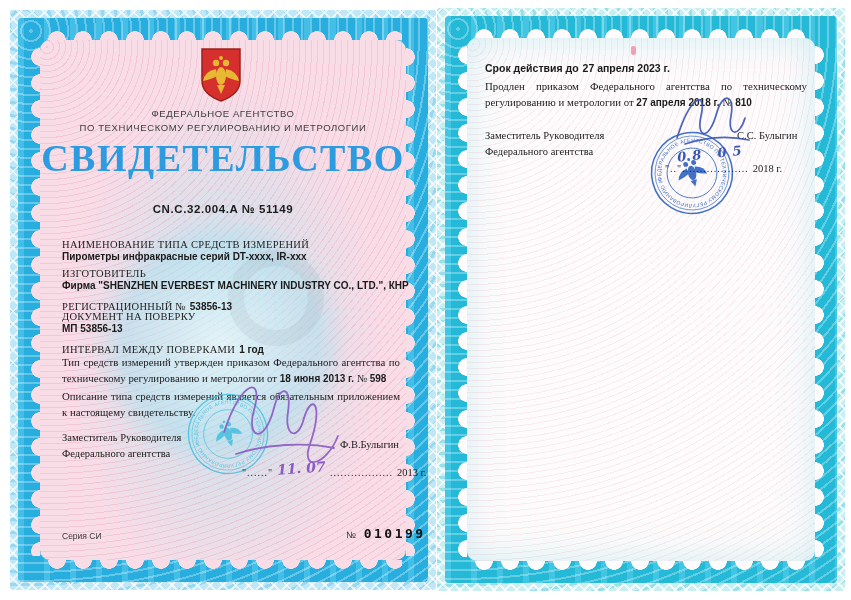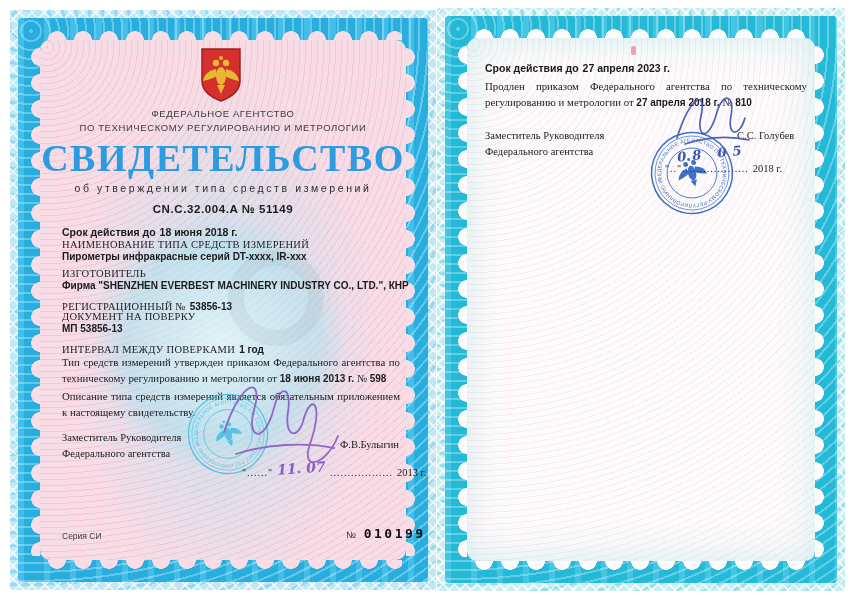--- a/index.html
+++ b/index.html
@@ -241,7 +241,7 @@
     <div>Заместитель Руководителя</div>
     <div>Федерального агентства</div>
   </div>
-  <div class="abs small-serif" style="left:300px; top:120px;">С.С. Голубев</div>
+  <div class="abs small-serif" style="left:300px; top:120px;">С.С. Булыгин</div>
 
   <svg class="sig-svg" style="left:228px; top:72px;" width="100" height="80" viewBox="0 0 100 80">
     <g fill="none" stroke="#3a55b5" stroke-width="1.7" stroke-linecap="round" opacity=".9">

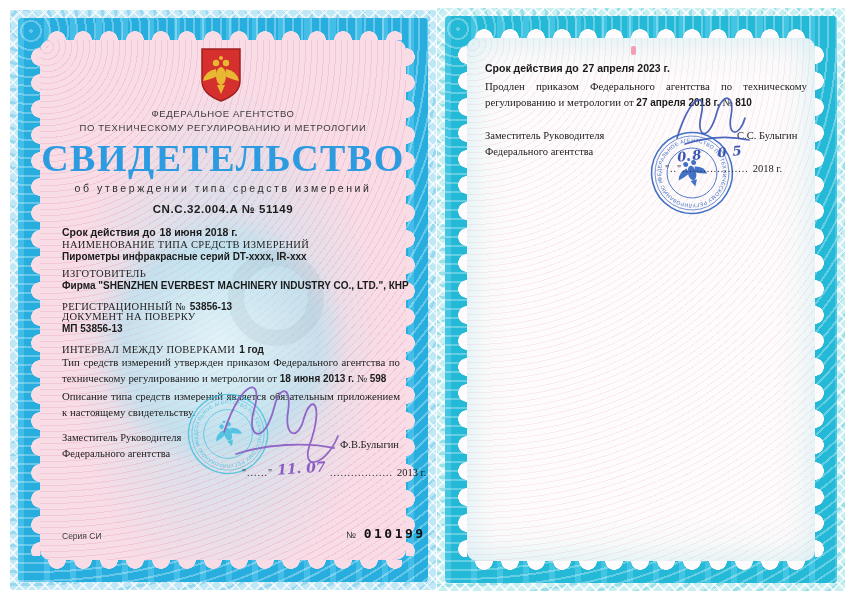--- a/index.html
+++ b/index.html
@@ -135,7 +135,6 @@
   </div>
 
   <div class="abs center big-title" style="top:126px;">СВИДЕТЕЛЬСТВО</div>
-  <div class="abs center subtitle" style="top:172px;">об утверждении типа средств измерений</div>
   <div class="abs center certnum" style="top:193px;text-align:center;">CN.C.32.004.A  №  51149</div>
 
   <div class="abs" style="left:52px; top:212px;">

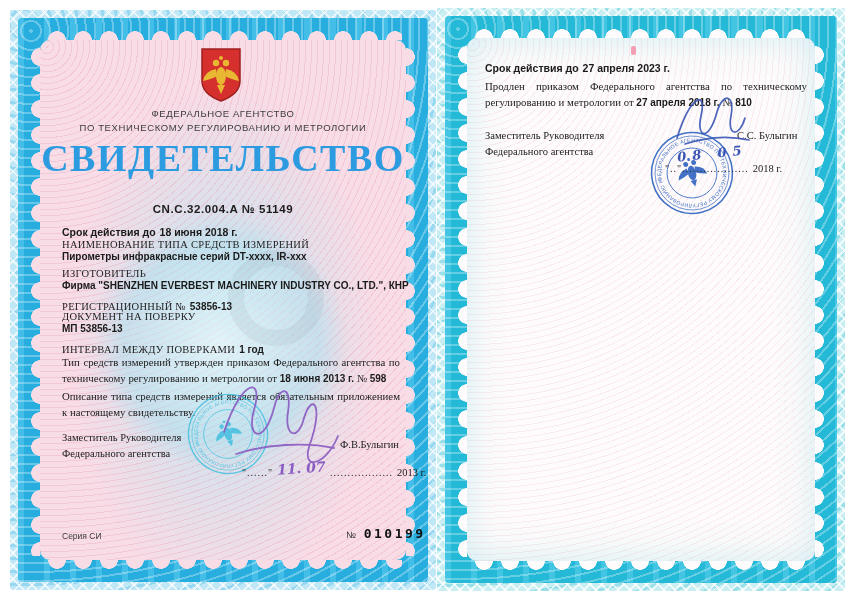--- a/index.html
+++ b/index.html
@@ -137,10 +137,6 @@
   <div class="abs center big-title" style="top:126px;">СВИДЕТЕЛЬСТВО</div>
   <div class="abs center certnum" style="top:193px;text-align:center;">CN.C.32.004.A  №  51149</div>
 
-  <div class="abs" style="left:52px; top:212px;">
-    <span class="val" style="font-size:10.5px;">Срок действия до</span>
-    <span class="val" style="font-size:10.5px;">18 июня 2018 г.</span>
-  </div>
 
   <div class="abs val" style="left:52px; top:241px;">Пирометры инфракрасные серий DT-xxxx, IR-xxx</div>
   <div class="abs lbl" style="left:52px; top:229px;">НАИМЕНОВАНИЕ ТИПА СРЕДСТВ ИЗМЕРЕНИЙ</div>

